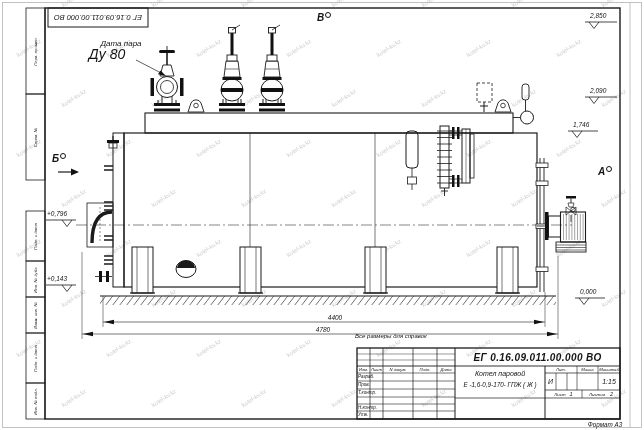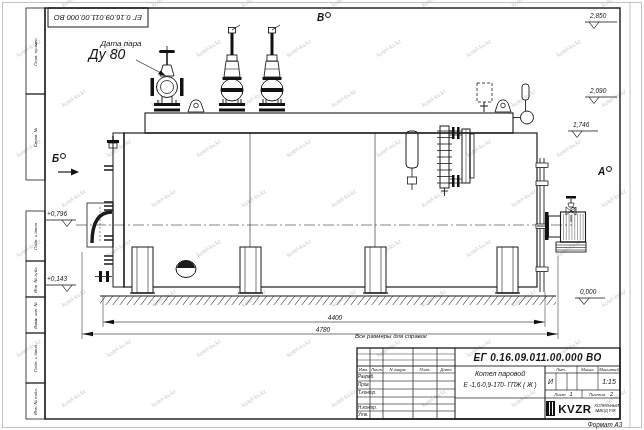--- a/index.html
+++ b/index.html
@@ -415,14 +415,6 @@
     <span style="font-size:5.6px;">2</span>
   </div>
 
-  <div class="logo-wrap" style="left:546px;top:399px;width:73px;height:19px;">
-    <span class="logomark"></span>
-    <span class="logotext">KVZR</span>
-    <span class="logocap">
-      <span>КОТЕЛЬНЫЙ</span>
-      <span>ЗАВОД РЗК</span>
-    </span>
-  </div>
 
   <div class="t ctr" style="left:560px;top:420px;width:90px;height:8px;font-size:6.3px;">Формат  А3</div>
 

